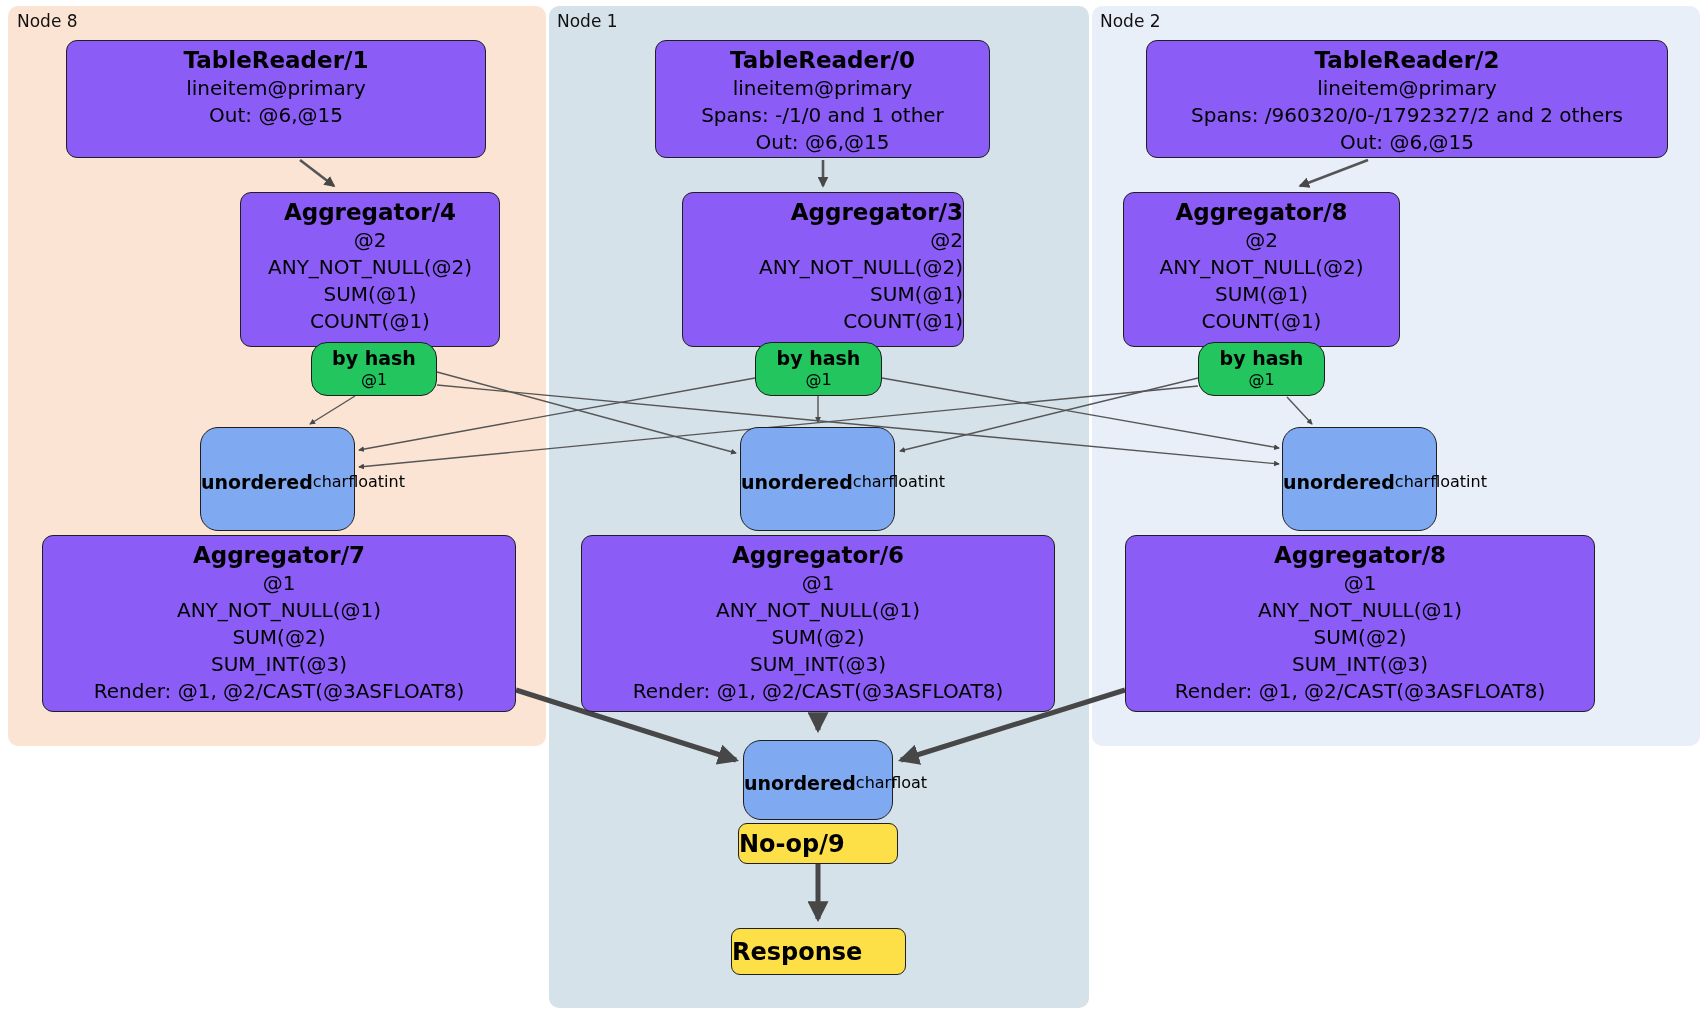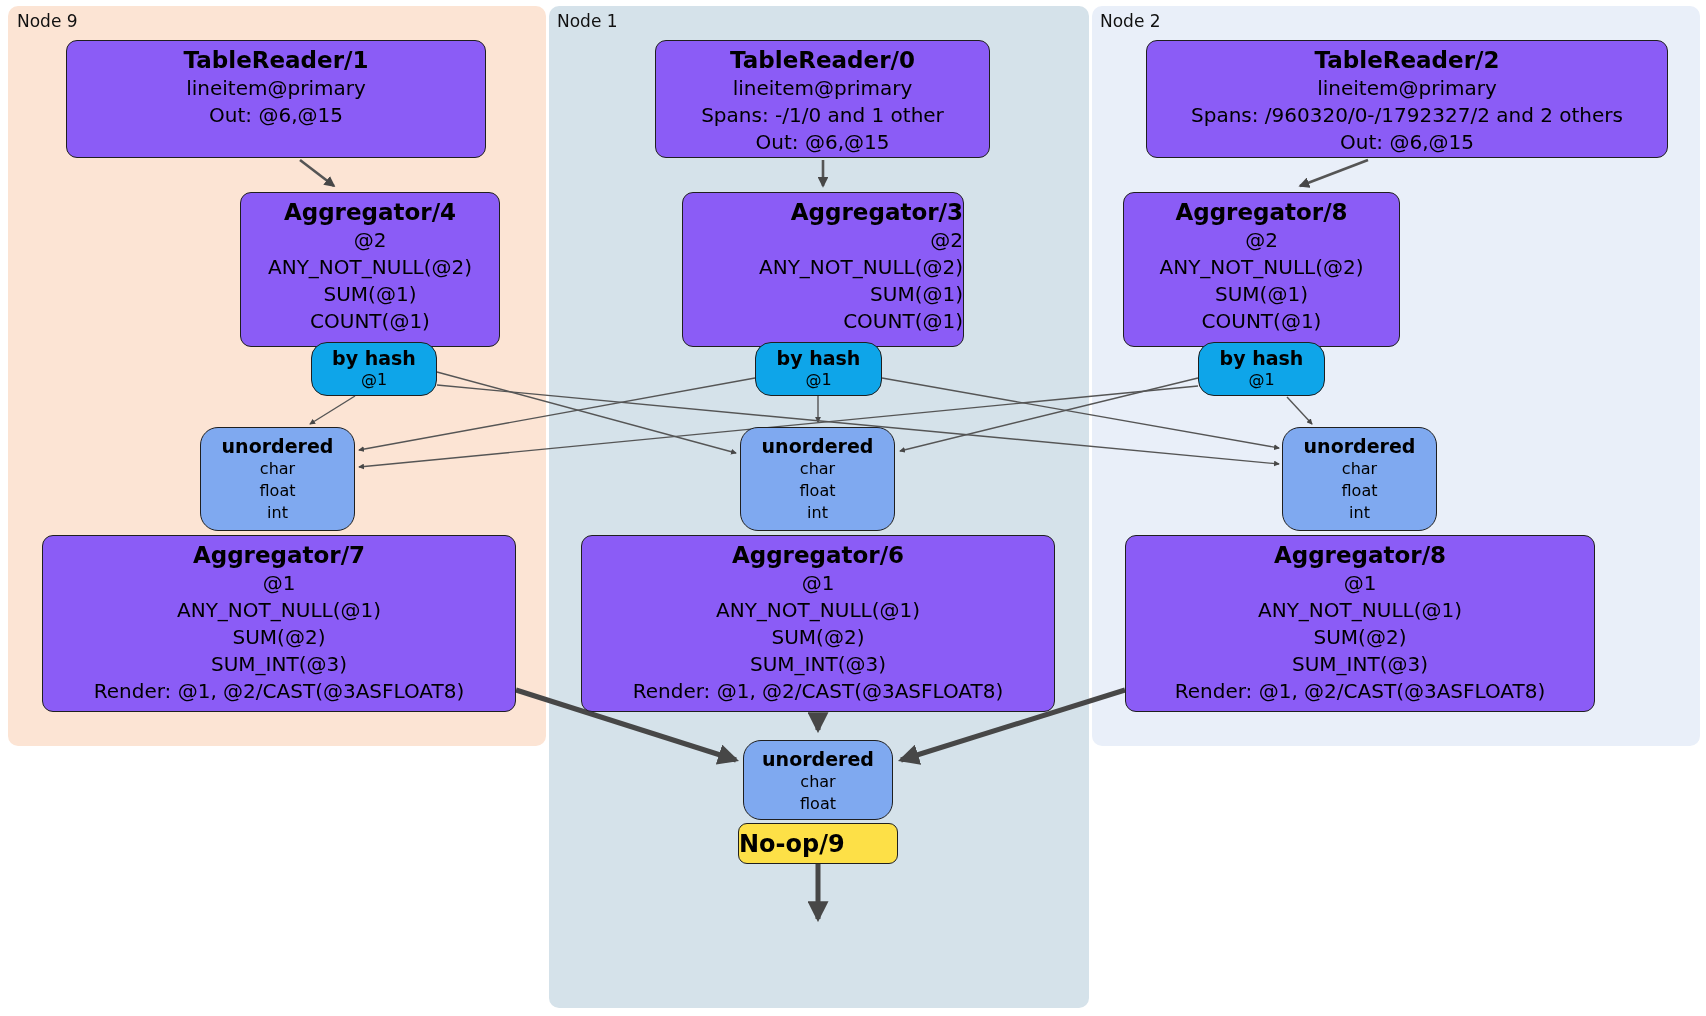--- a/index.html
+++ b/index.html
@@ -49,7 +49,7 @@
   <div class="region" style="left:549px;top:6px;width:540px;height:1002px;background:#d5e2ea;"></div>
   <div class="region" style="left:1092px;top:6px;width:608px;height:740px;background:#e9eff9;"></div>
 
-  <div class="region-label" style="left:17px;top:11px;">Node 9</div>
+  <div class="region-label" style="left:17px;top:11px;">Node 8</div>
   <div class="region-label" style="left:557px;top:11px;">Node 1</div>
   <div class="region-label" style="left:1100px;top:11px;">Node 2</div>
 

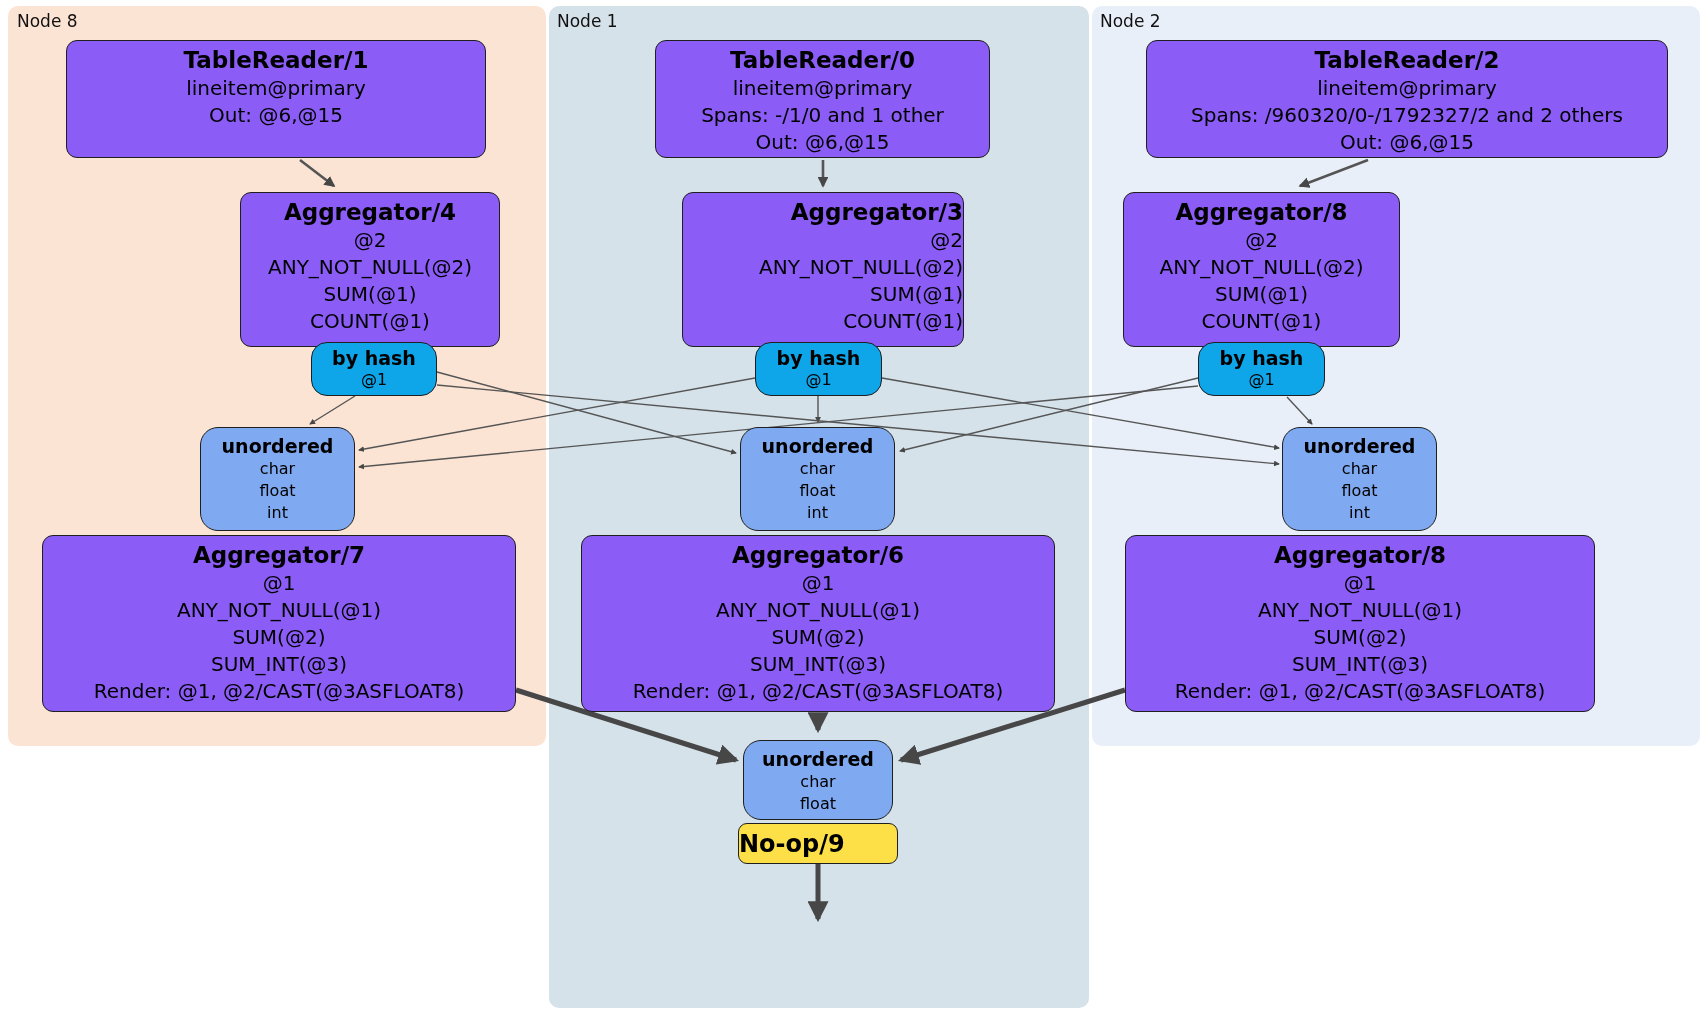--- a/index.html
+++ b/index.html
@@ -21,7 +21,7 @@
   .box .line{font-size:20px;line-height:27px;white-space:nowrap;}
   .router{
     position:absolute;box-sizing:border-box;border:1.6px solid #1f1f1f;
-    background:#0ea5e9;border-radius:16px;display:flex;flex-direction:column;
+    background:#22c55e;border-radius:16px;display:flex;flex-direction:column;
     align-items:center;text-align:center;padding-top:3px;
   }
   .router .title{font-weight:bold;font-size:19px;line-height:24px;}

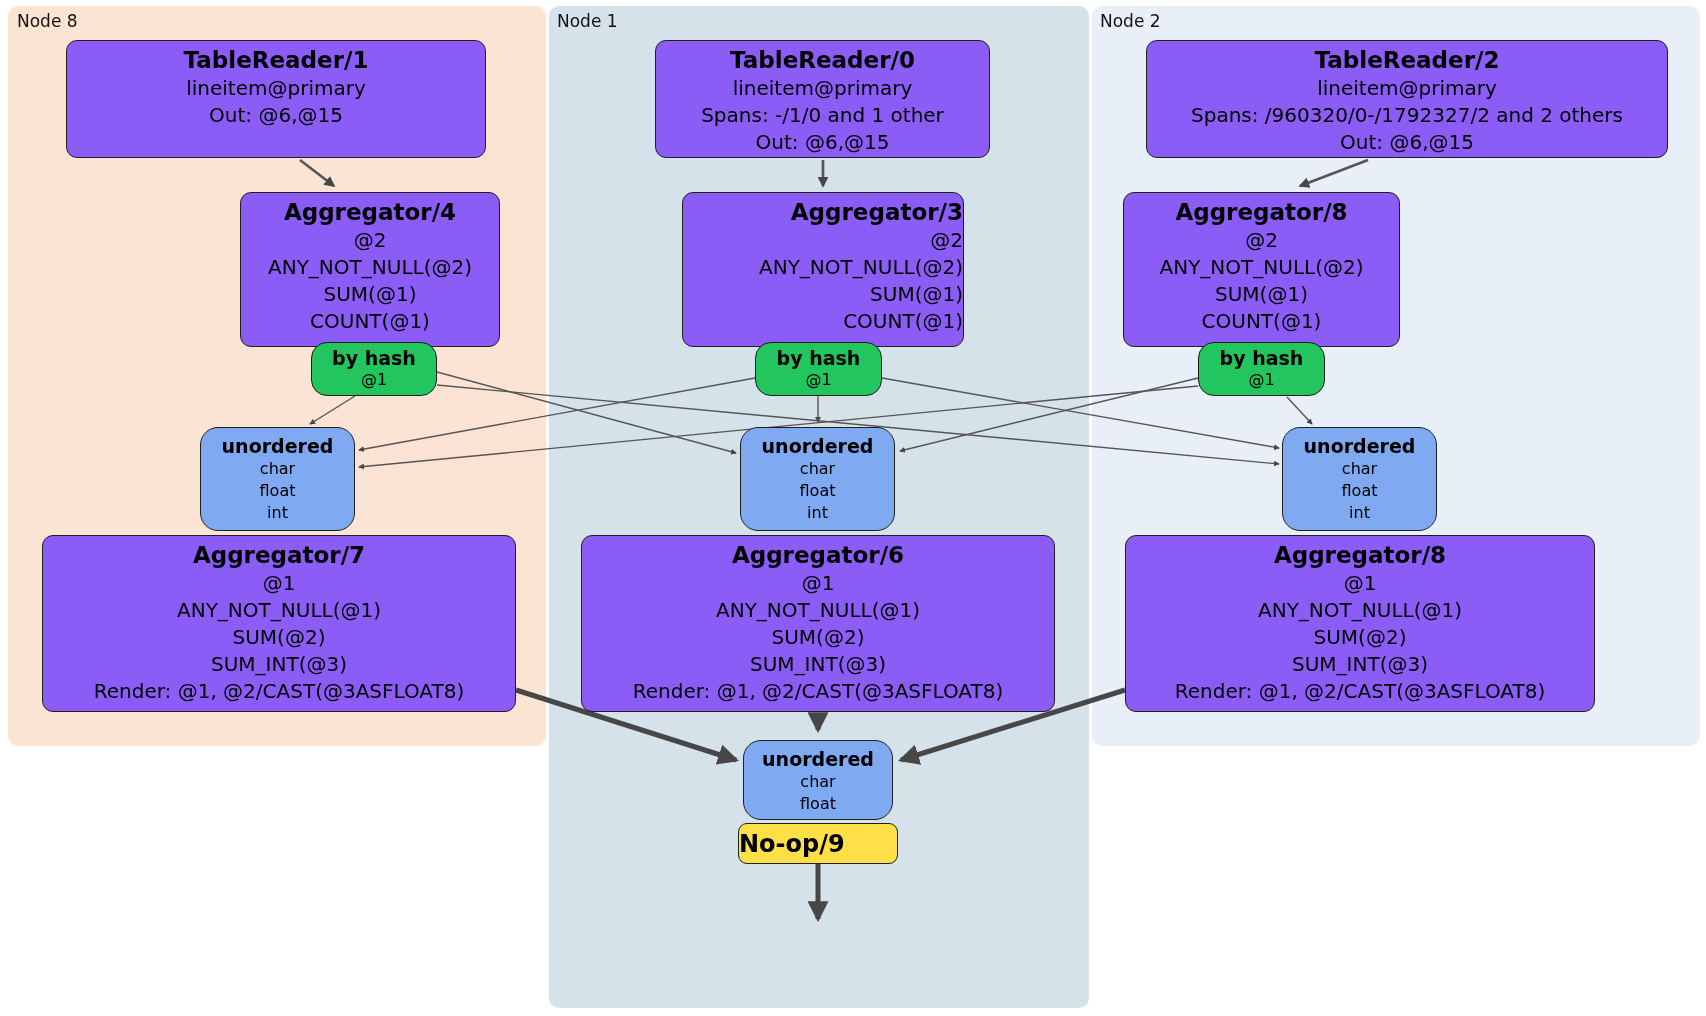--- a/index.html
+++ b/index.html
@@ -28,7 +28,7 @@
   .router .line{font-size:16px;line-height:19px;}
   .sync{
     position:absolute;box-sizing:border-box;border:1.6px solid #1f1f1f;
-    background:#7fa9f0;border-radius:18px;display:flex;flex-direction:column;
+    background:#7fa9f0;border-radius:18px;display:flex;flex-direction:row;
     align-items:center;text-align:center;padding-top:6px;
   }
   .sync .title{font-weight:bold;font-size:19px;line-height:24px;}

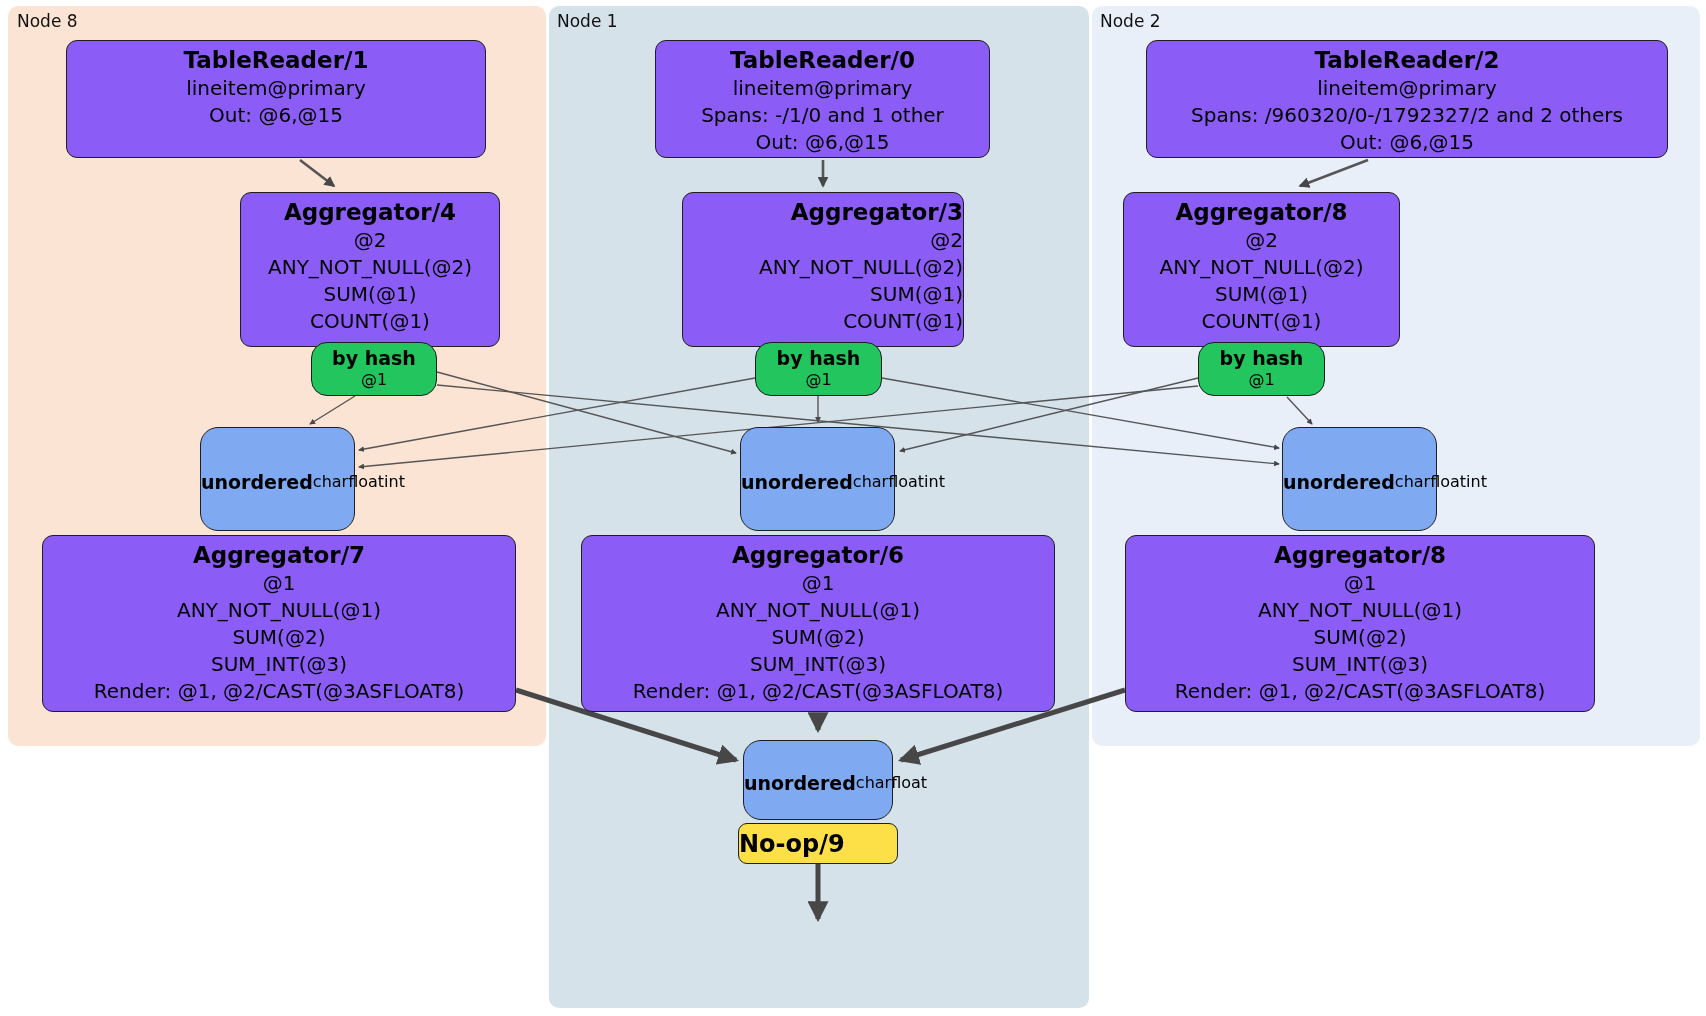--- a/index.html
+++ b/index.html
@@ -198,6 +198,9 @@
     <div class="title">No-op/9</div>
   </div>
 
+  <div class="pill" style="left:731px;top:928px;width:175px;height:47px;">
+    <div class="title">Response</div>
+  </div>
 
 </div>
 

